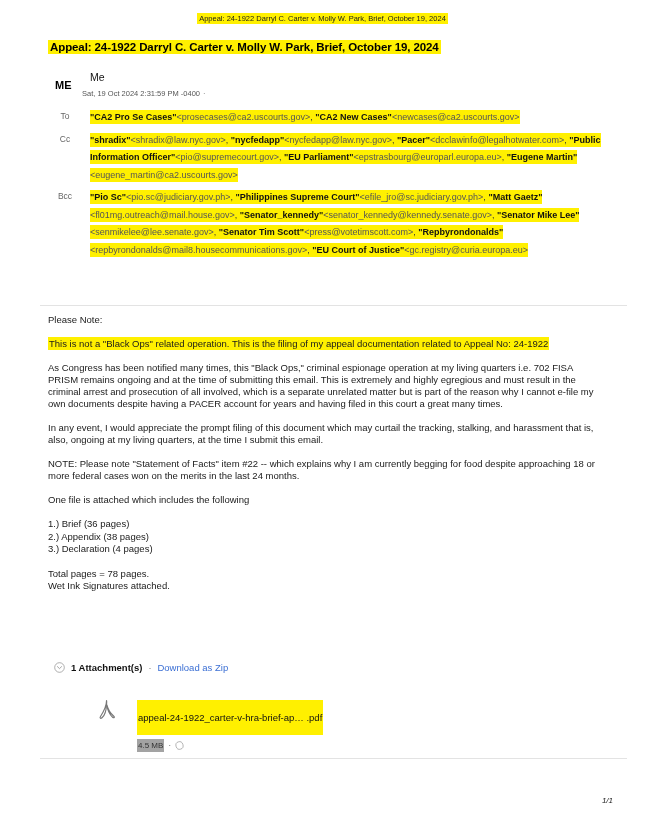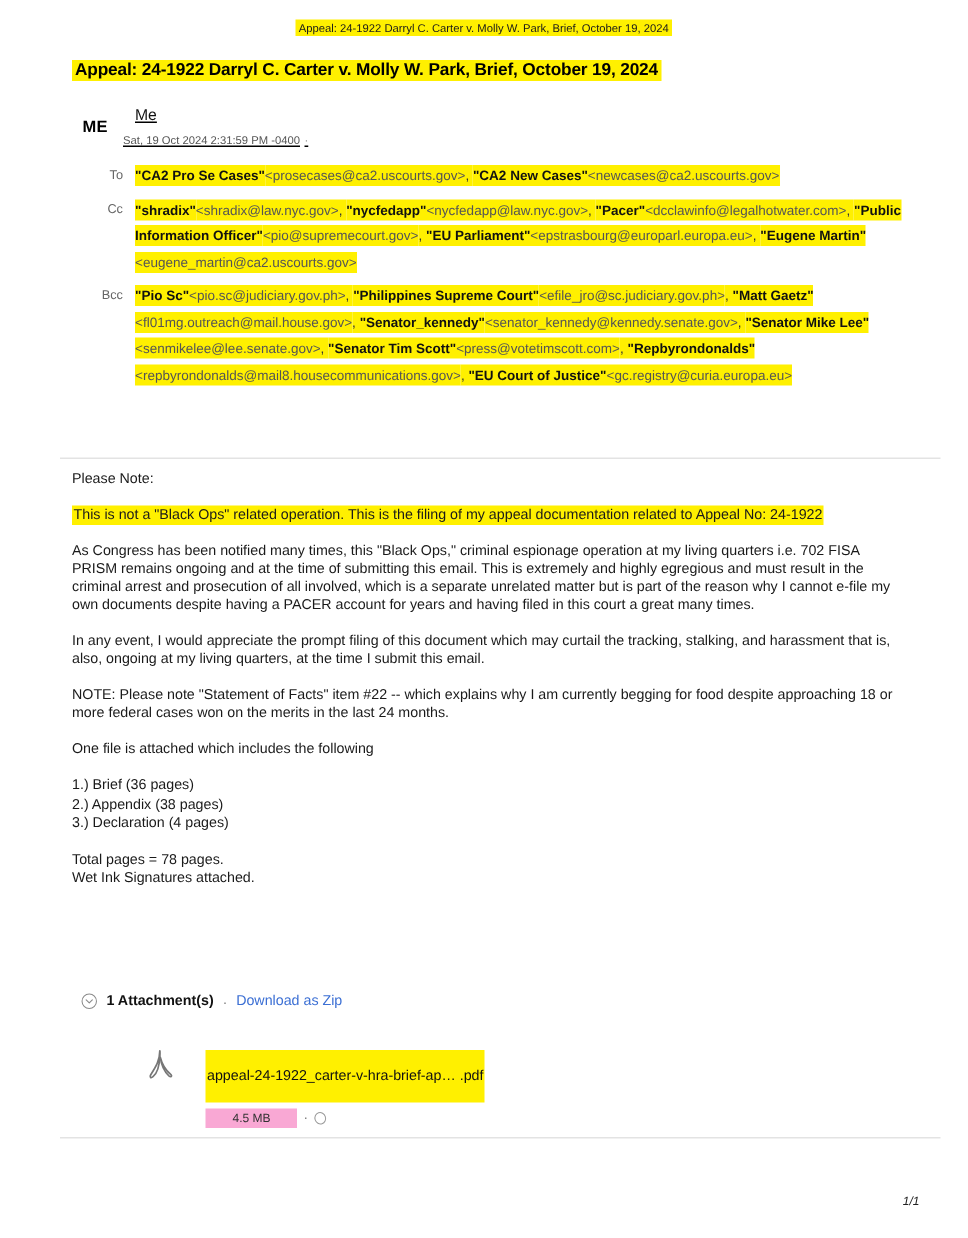--- a/index.html
+++ b/index.html
@@ -61,7 +61,6 @@
   .sender-row {
     position: relative;
     min-height: 34px;
-    text-decoration: underline;
   }
   .avatar-label {
     position: absolute;

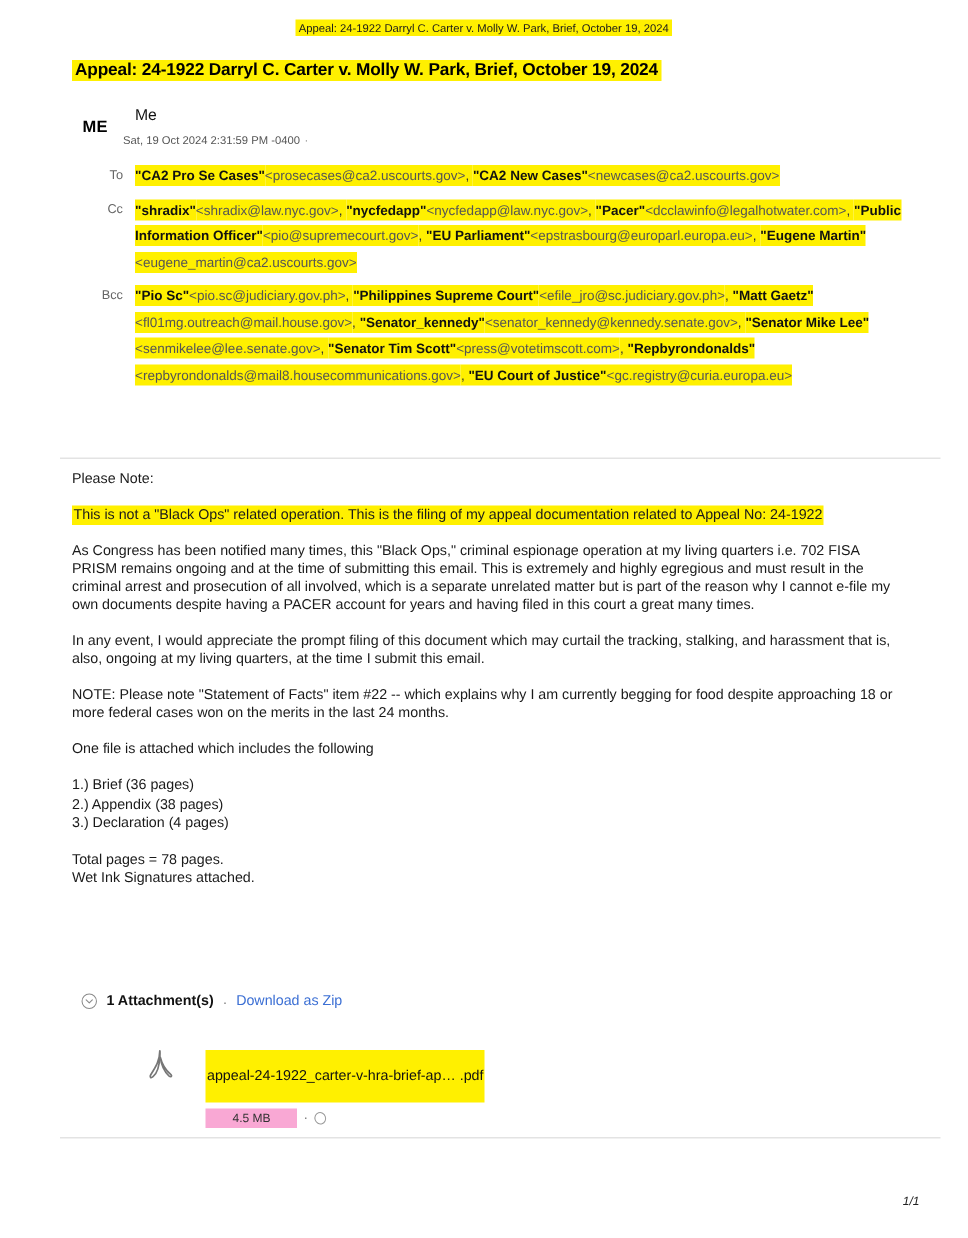--- a/index.html
+++ b/index.html
@@ -101,7 +101,7 @@
     left: 0;
     top: 1px;
     width: 34px;
-    text-align: right;
+    text-align: center;
     font-size: 8.5px;
     line-height: 13px;
     color: #666;

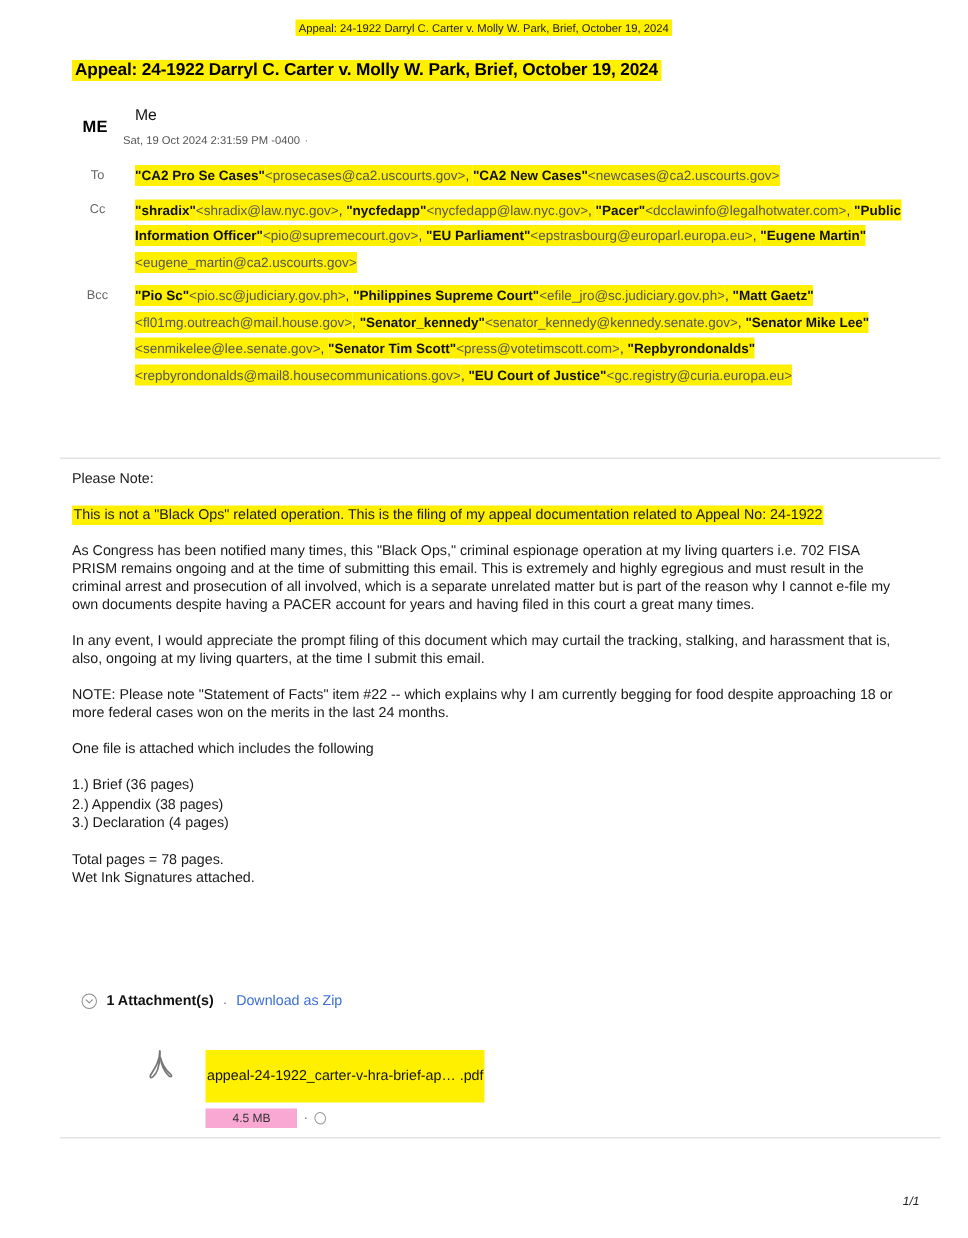--- a/index.html
+++ b/index.html
@@ -221,8 +221,8 @@
     gap: 4px;
   }
   .attach-size {
-    background: #f9a8d4;
-    padding: 1px 18px;
+    background: #a3a3a3;
+    padding: 1px 1px;
   }
   .clock-icon { width: 9px; height: 9px; display: inline-block; }
 

